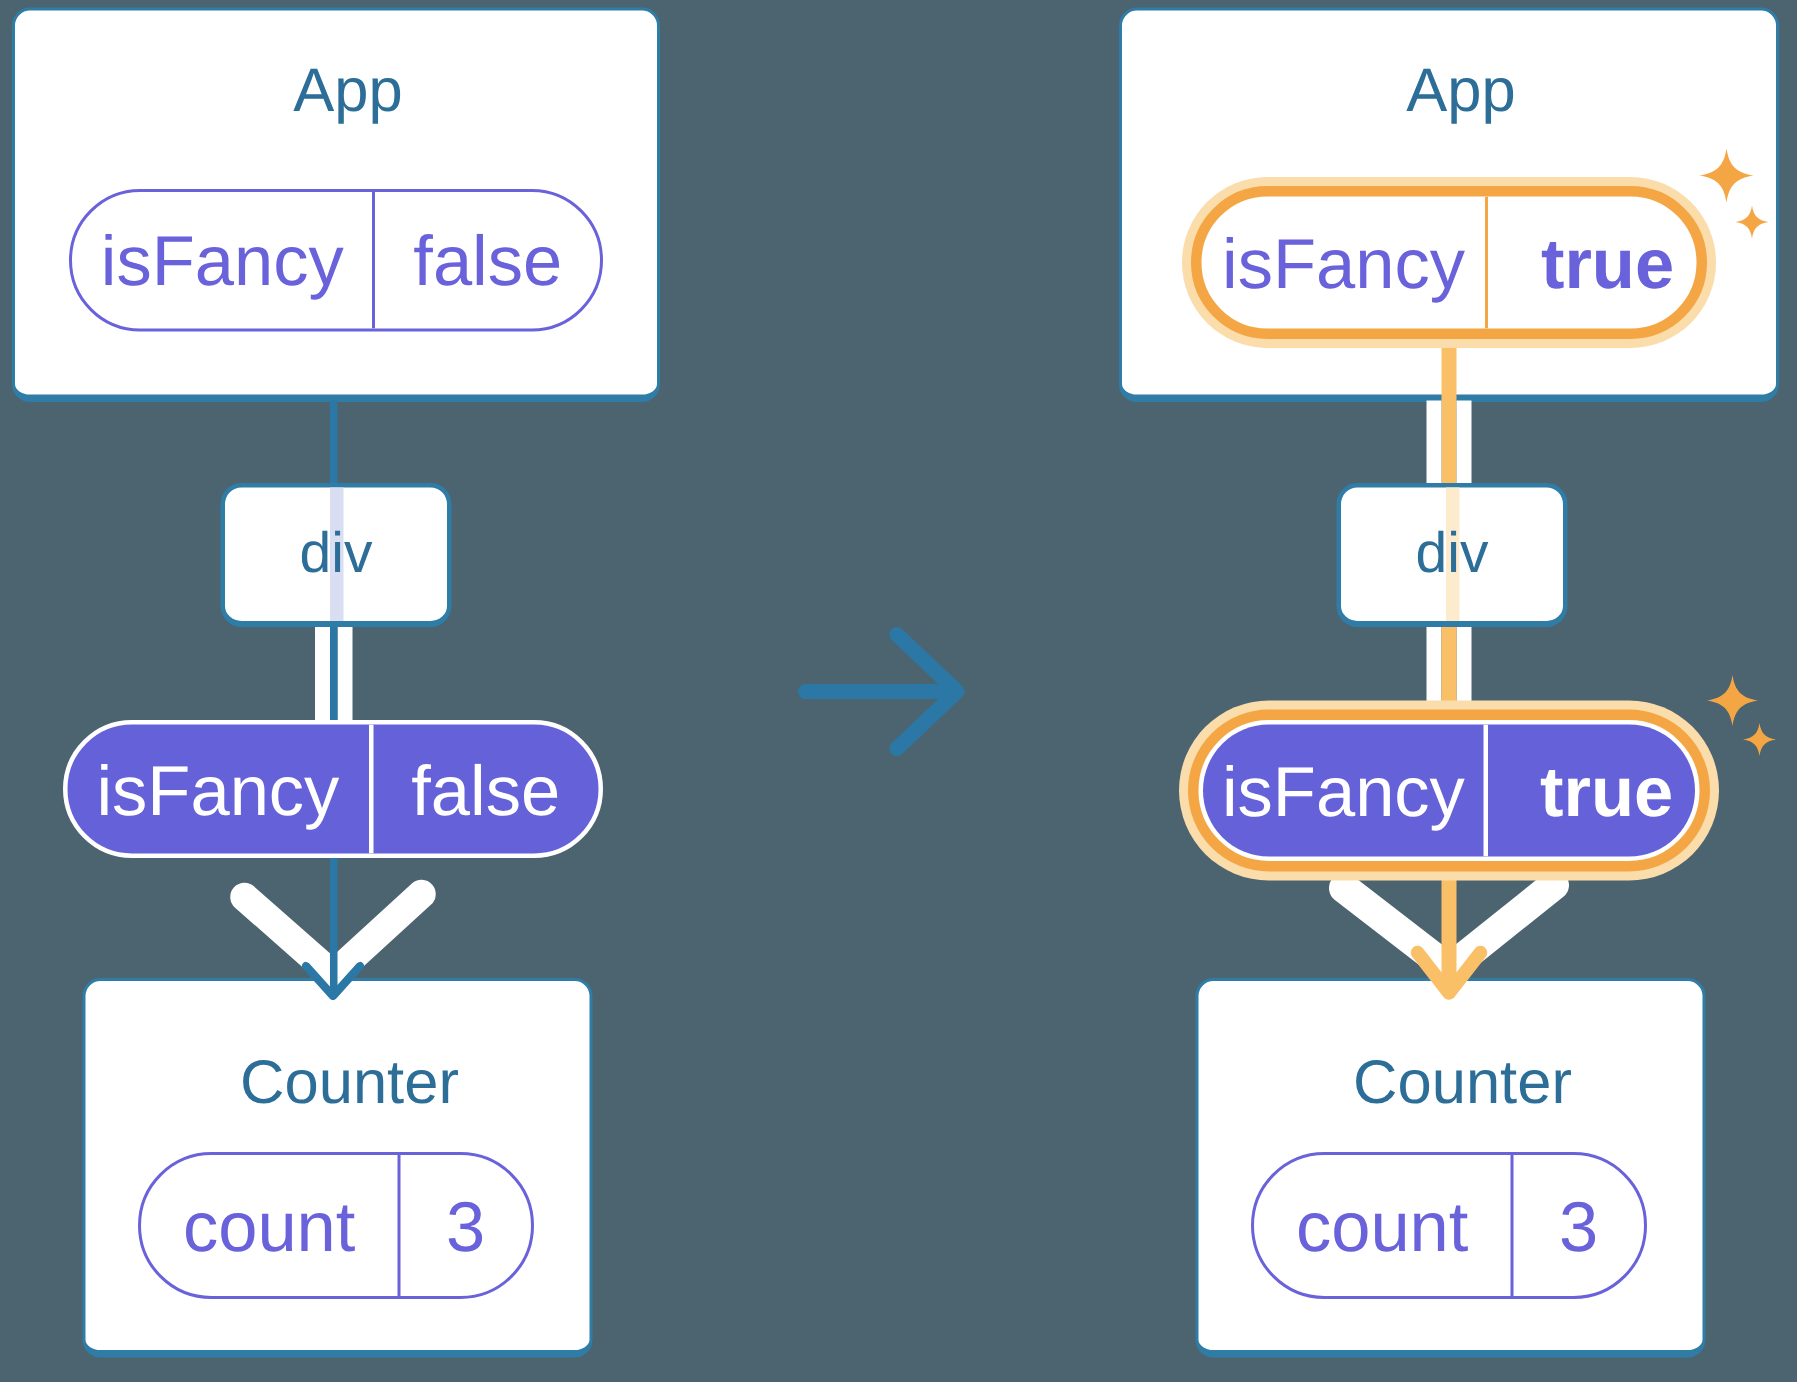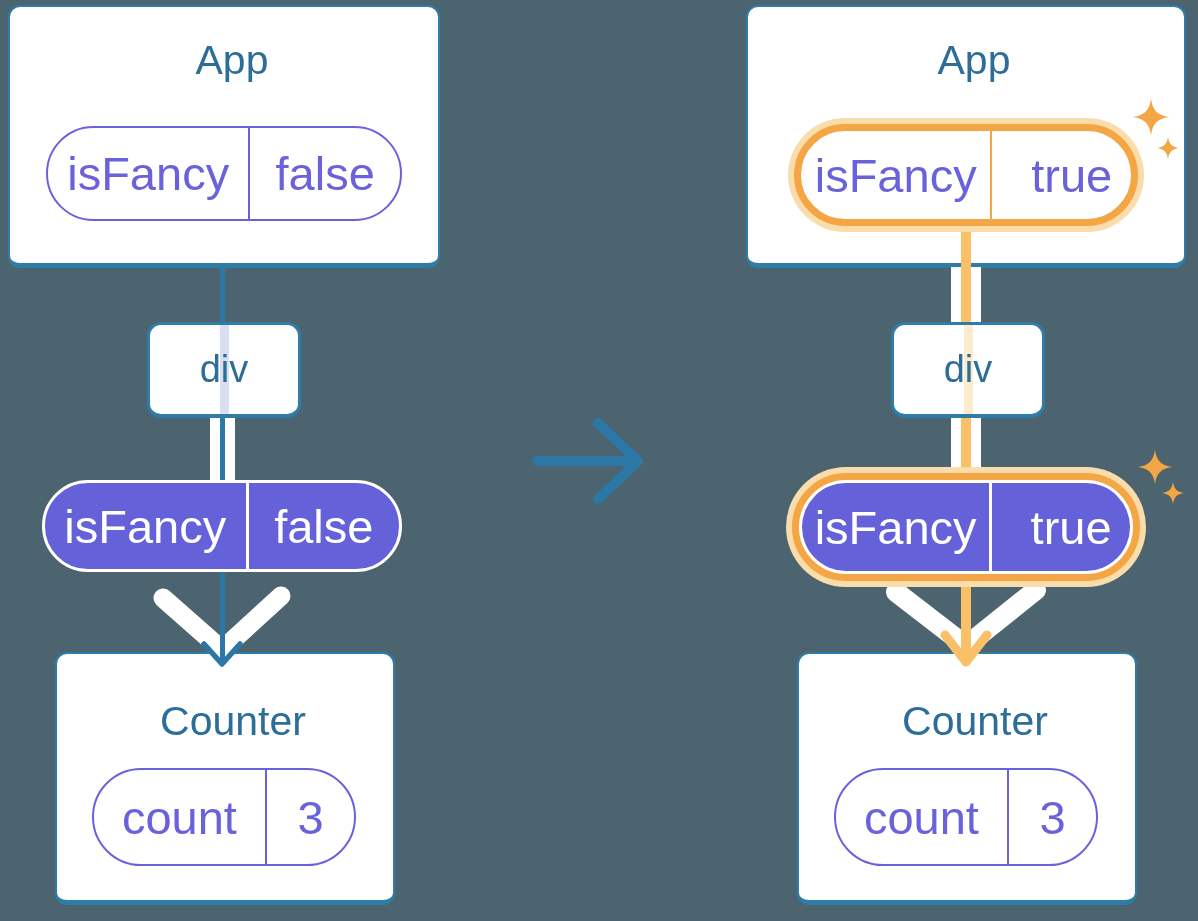--- a/index.html
+++ b/index.html
@@ -27,7 +27,7 @@
               border-radius:999px;overflow:hidden;}
   .fancy-fill .cell-key{flex:0 0 58%;border-right:3px solid #fff;}
   .fancy-fill .cell-val{flex:1;}
-  .bold{font-weight:400;margin-left:20px;}
+  .bold{font-weight:700;margin-left:20px;}
   .vline{position:absolute;}
   .mini-node{position:absolute;width:154px;height:96px;background:#fff;border:3px solid #2F7DA7;
              border-bottom-width:4px;border-radius:14px;display:flex;align-items:center;justify-content:center;

